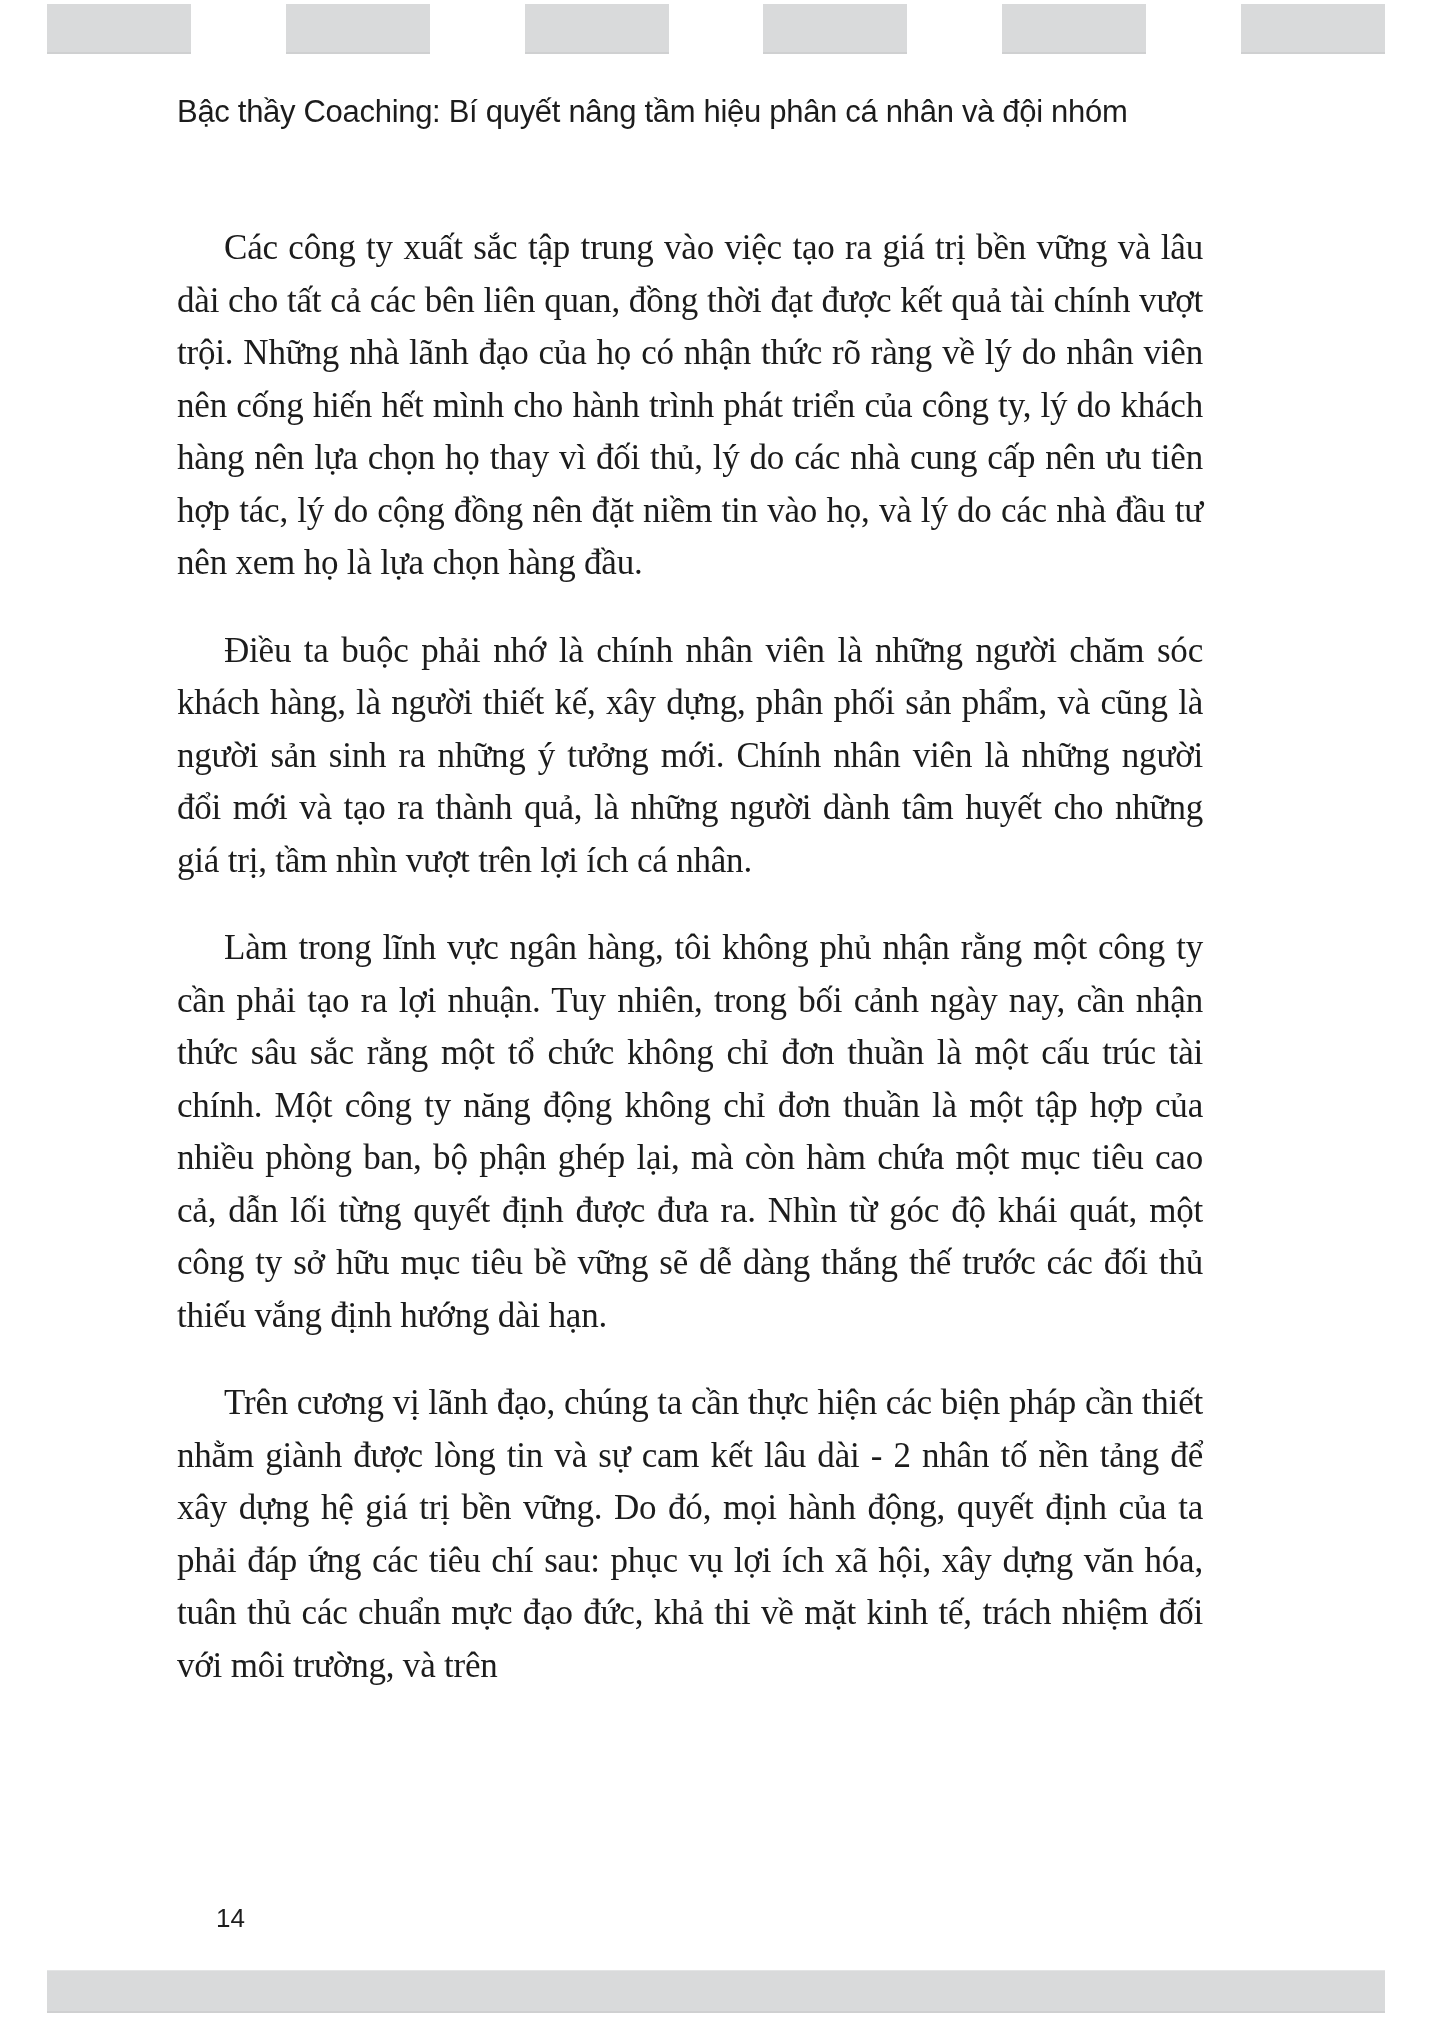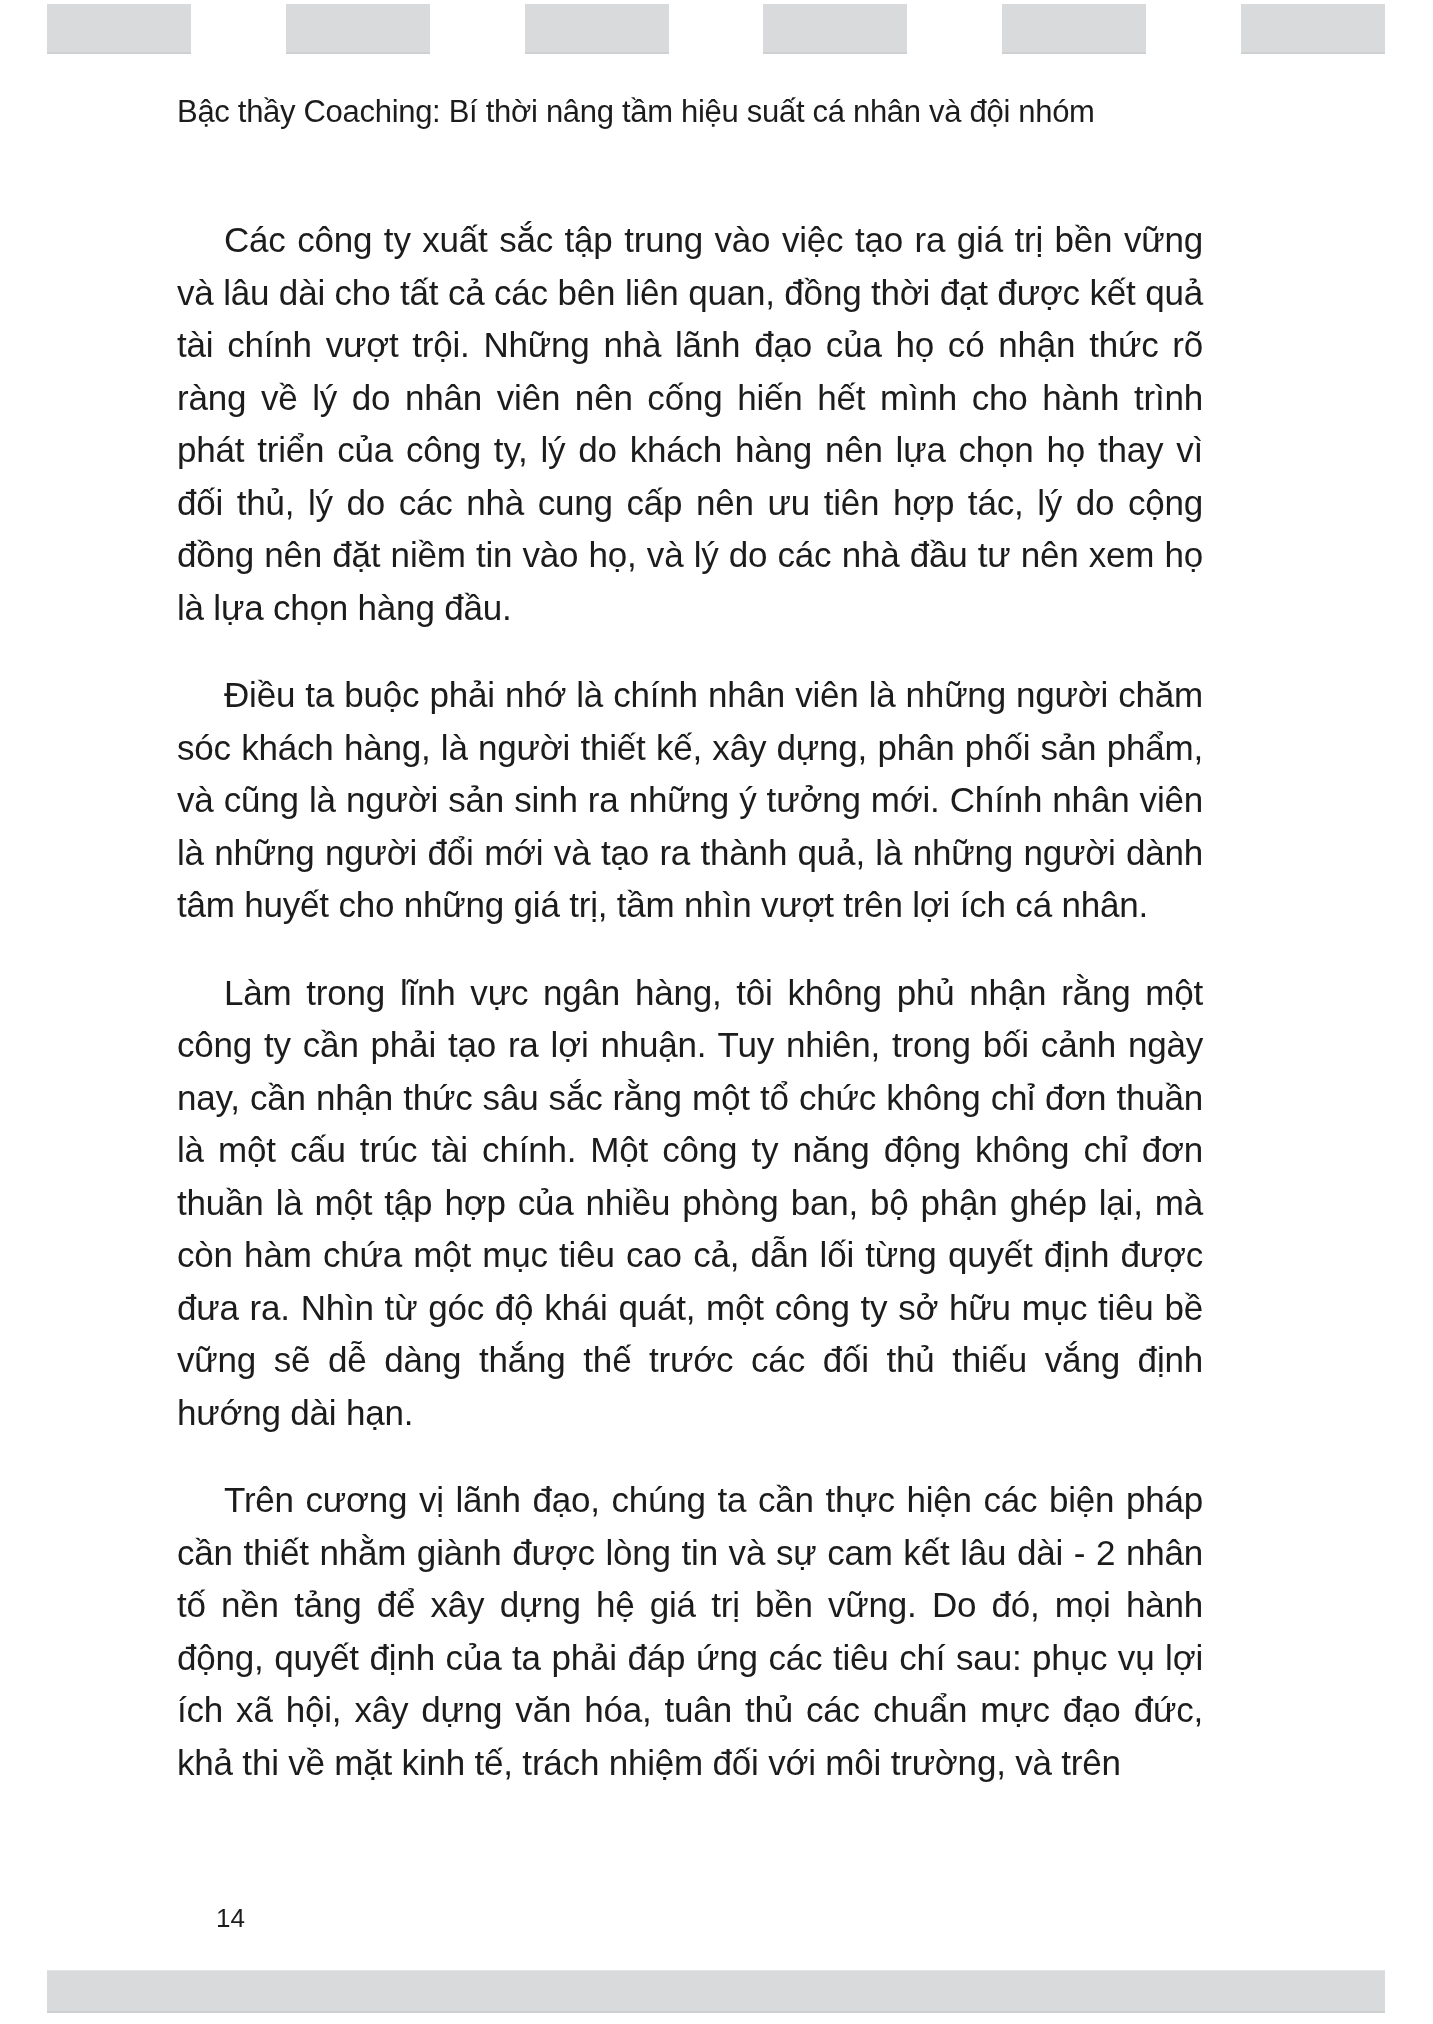--- a/index.html
+++ b/index.html
@@ -97,7 +97,7 @@
       <div class="gray-block"></div>
     </div>
 
-  <div class="running-header">Bậc thầy Coaching: Bí thời nâng tầm hiệu suất cá nhân và đội nhóm</div>
+  <div class="running-header">Bậc thầy Coaching: Bí quyết nâng tầm hiệu phân cá nhân và đội nhóm</div>
 
   <main class="content">
     <p>Các công ty xuất sắc tập trung vào việc tạo ra giá trị bền vững và lâu dài cho tất cả các bên liên quan, đồng thời đạt được kết quả tài chính vượt trội. Những nhà lãnh đạo của họ có nhận thức rõ ràng về lý do nhân viên nên cống hiến hết mình cho hành trình phát triển của công ty, lý do khách hàng nên lựa chọn họ thay vì đối thủ, lý do các nhà cung cấp nên ưu tiên hợp tác, lý do cộng đồng nên đặt niềm tin vào họ, và lý do các nhà đầu tư nên xem họ là lựa chọn hàng đầu.</p>

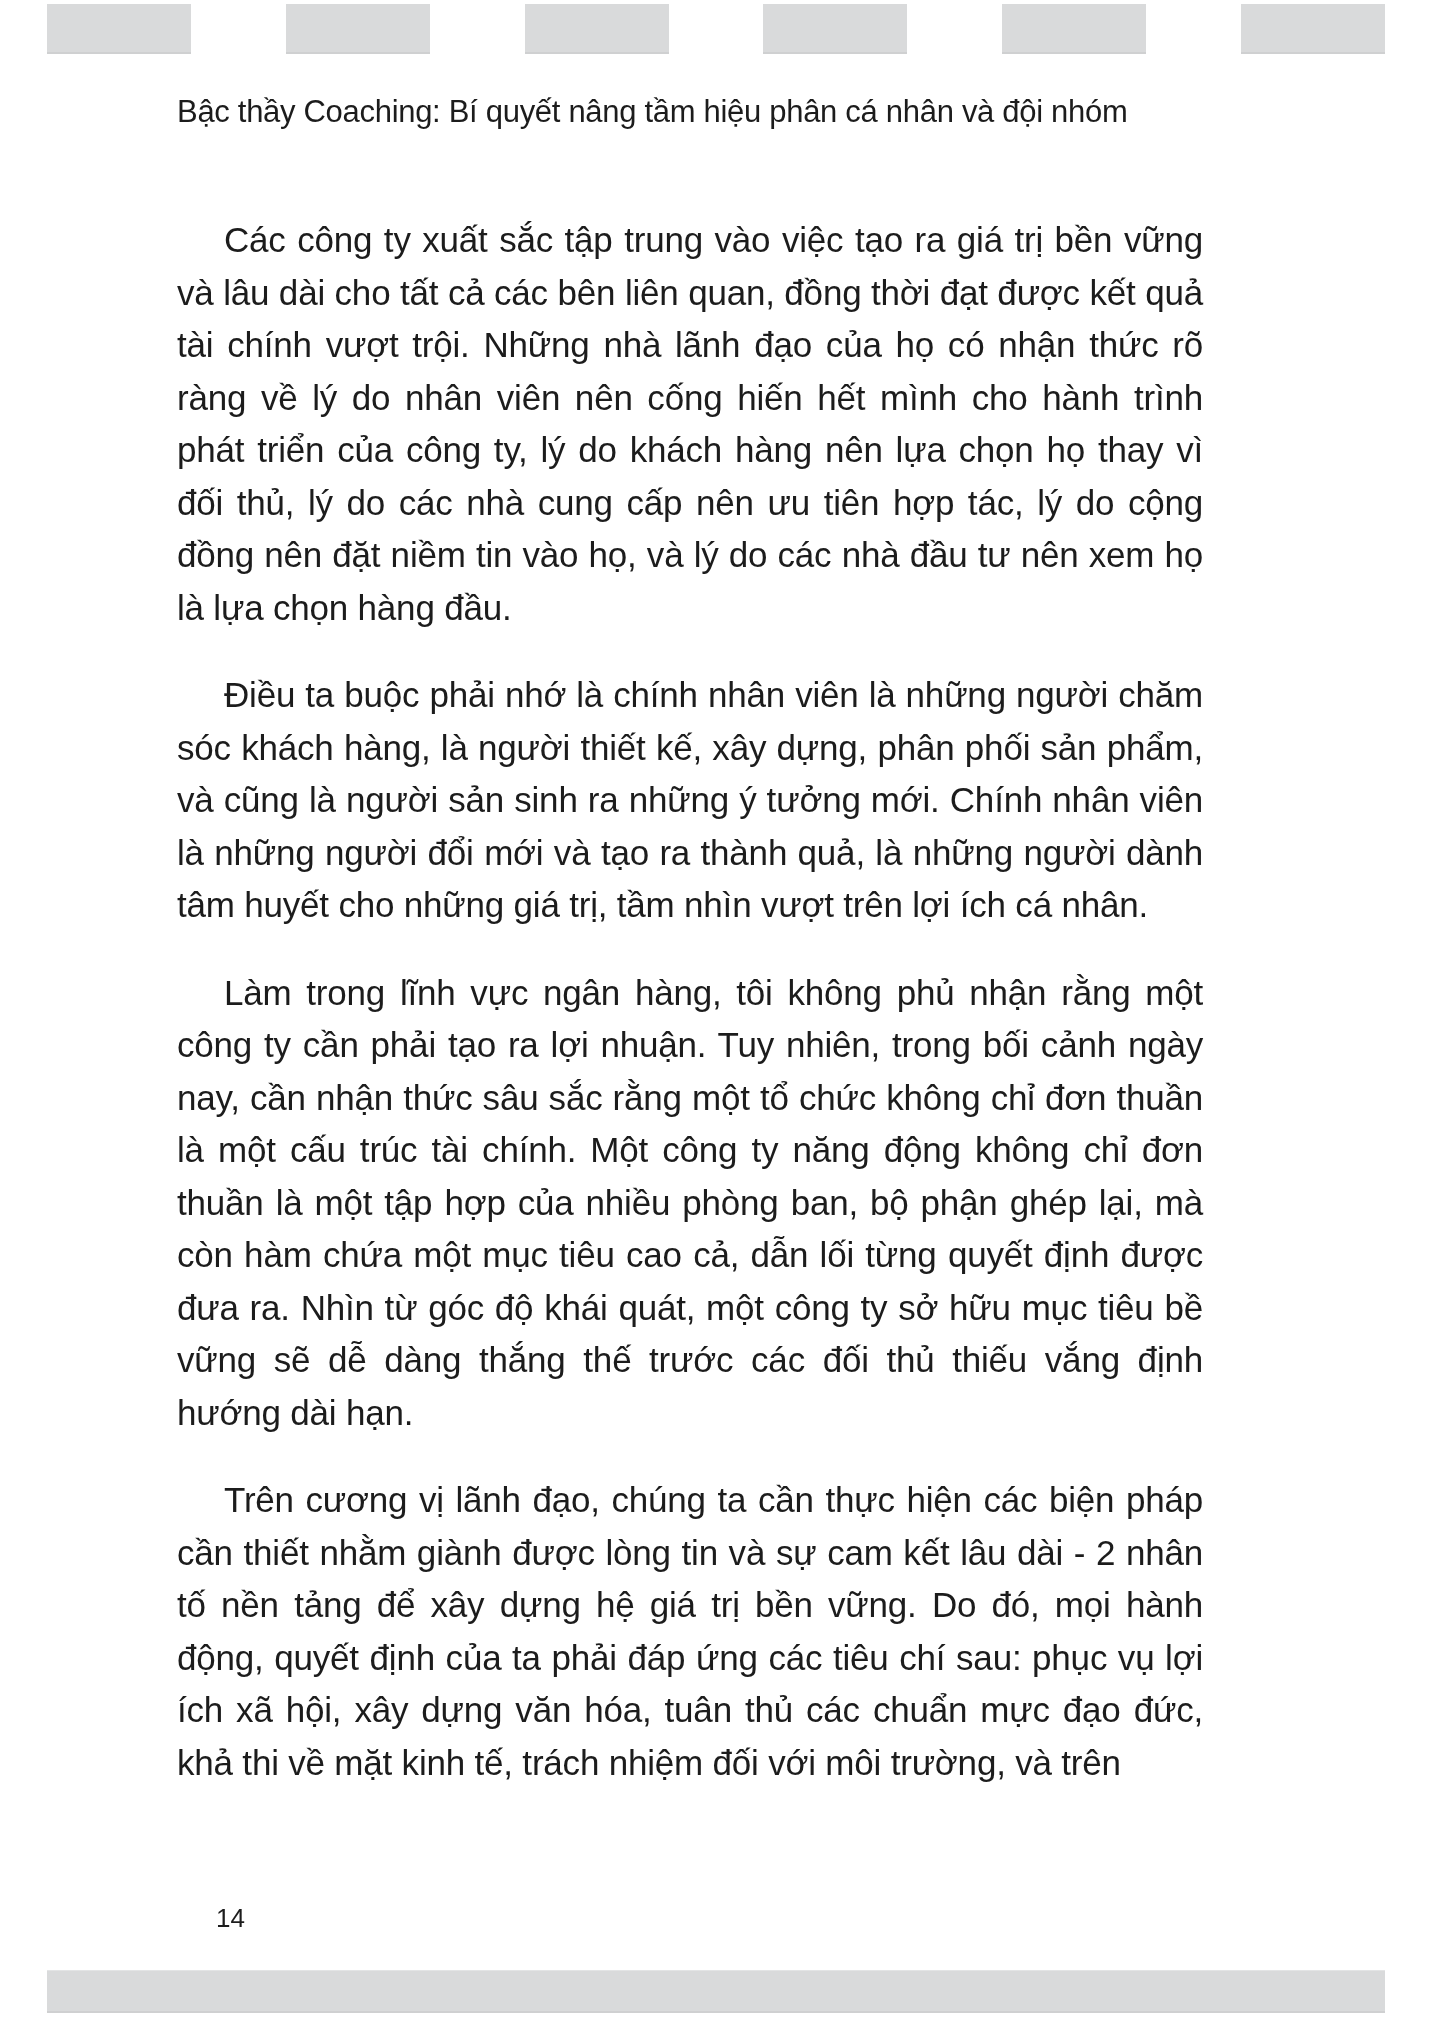--- a/index.html
+++ b/index.html
@@ -48,9 +48,10 @@
   
   .content {
     position: absolute;
-    top: 214px;
+    top: 222px;
     left: 177px;
     width: 1026px;
+    font-family: Liberation Serif, serif;
   }
   .content p {
     margin: 0 0 35px 0;

